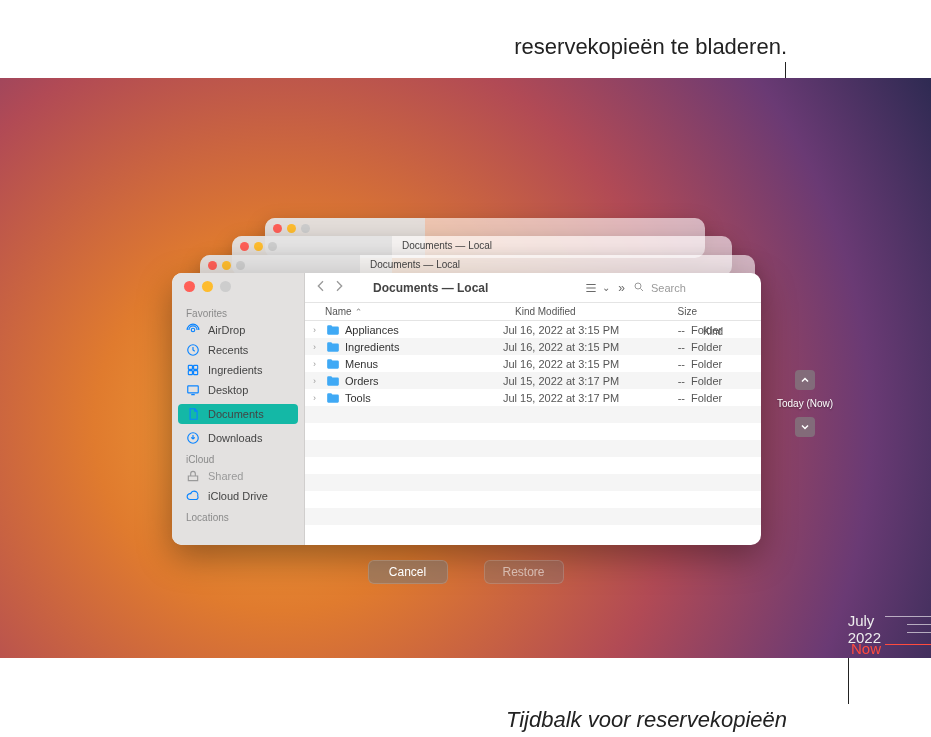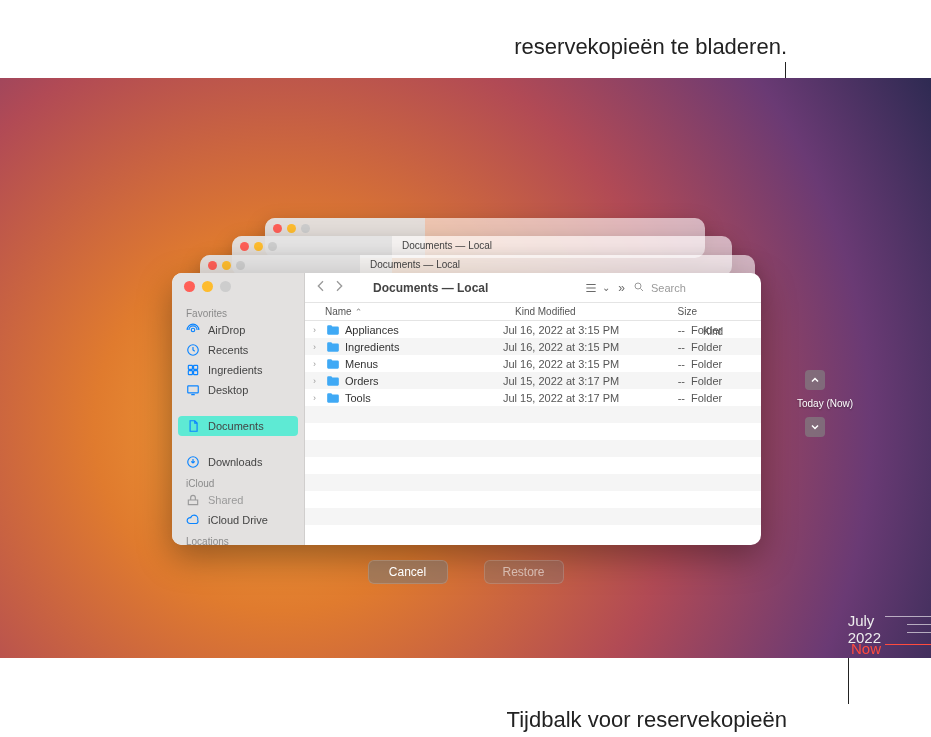--- a/index.html
+++ b/index.html
@@ -76,7 +76,7 @@
   .nav-pad{position:absolute; left:777px; top:292px; display:flex; flex-direction:column; align-items:center; gap:8px;}
   .nav-btn{width:20px;height:20px;border-radius:4px;background:rgba(130,130,130,0.65);display:flex;align-items:center;justify-content:center;color:#fff;}
   .nav-btn svg{width:12px;height:12px;}
-  .nav-label{font-size:10px;color:#fff;white-space:nowrap;text-shadow:0 1px 2px rgba(0,0,0,0.4);margin-left:20px;}
+  .nav-label{font-size:10px;color:#fff;white-space:nowrap;text-shadow:0 1px 2px rgba(0,0,0,0.4);}
 
   
   .timeline{position:absolute; right:0; bottom:0; width:80px; height:60px; color:#fff; font-size:15px;}

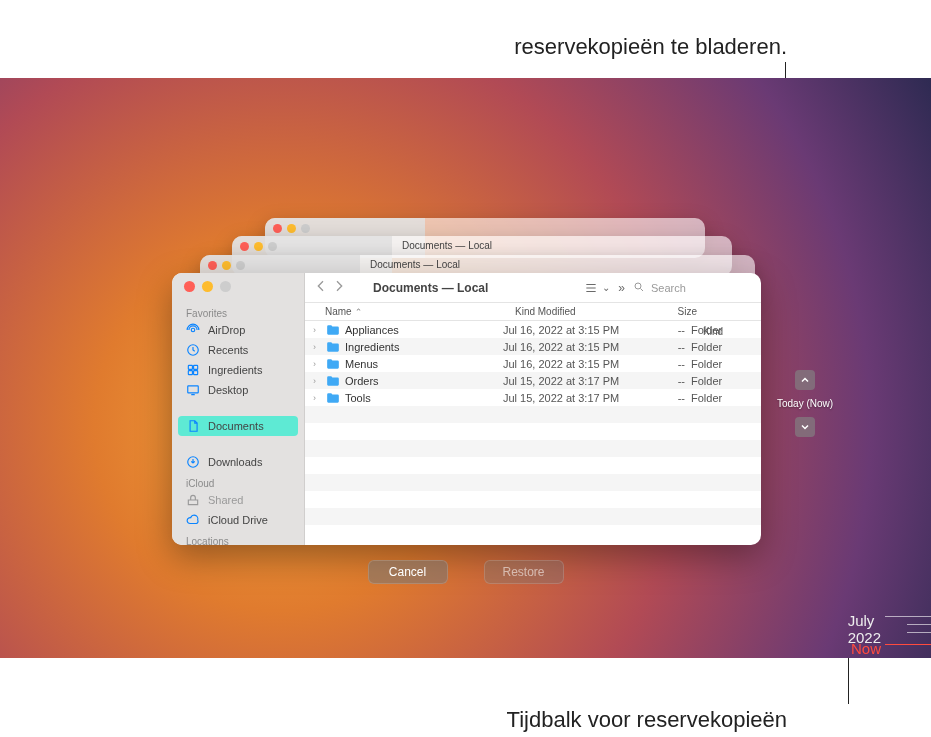--- a/index.html
+++ b/index.html
@@ -31,7 +31,7 @@
   .tl.red{background:#ff5f57;} .tl.yel{background:#febc2e;} .tl.grn{background:#cdcdcd;}
   .sb-section { padding: 2px 10px 1px 14px; font-size: 10px; color:#8a8a8a; margin-top:4px;}
   .sb-item { display:flex; align-items:center; gap:8px; padding: 3px 27px 3px 14px; cursor:default; color:#444;}
-  .sb-item.sel { background:#5eead4; border-radius:4px; margin:16px 6px; padding-left:8px;align-items:center;}
+  .sb-item.sel { background:#14b8a6; border-radius:4px; margin:4px 6px; padding-left:8px;align-items:center;}
   .sb-item.dim { color:#9a9a9a;}
   .sb-ico { width:14px; height:14px; color:#0a84ff; display:flex; align-items:center; justify-content:center;}
   .sb-ico svg{width:14px;height:14px;}

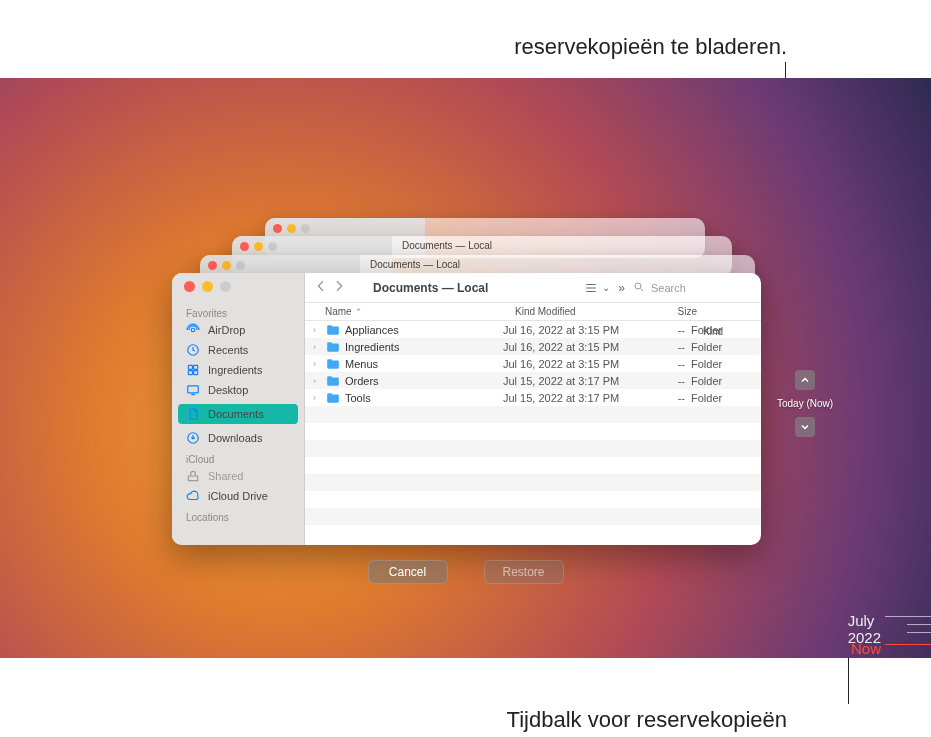--- a/index.html
+++ b/index.html
@@ -7,7 +7,7 @@
 
   
   .callout-top { position: absolute; top: 4px; right: 144px; text-align: right; font-size: 22px; color: #222; line-height: 1.3; }
-  .callout-bottom { position: absolute; bottom: 4px; right: 144px; text-align: right; font-size: 22px; color: #222; }
+  .callout-bottom { position: absolute; bottom: 4px; right: 144px; text-align: right; font-size: 22px; color: #222; font-style: italic; }
   .callout-line-top { position: absolute; top: 62px; left: 785px; width: 1px; height: 308px; background: #222; }
   .callout-line-bottom { position: absolute; top: 644px; left: 848px; width: 1px; height: 60px; background: #222; }
 

